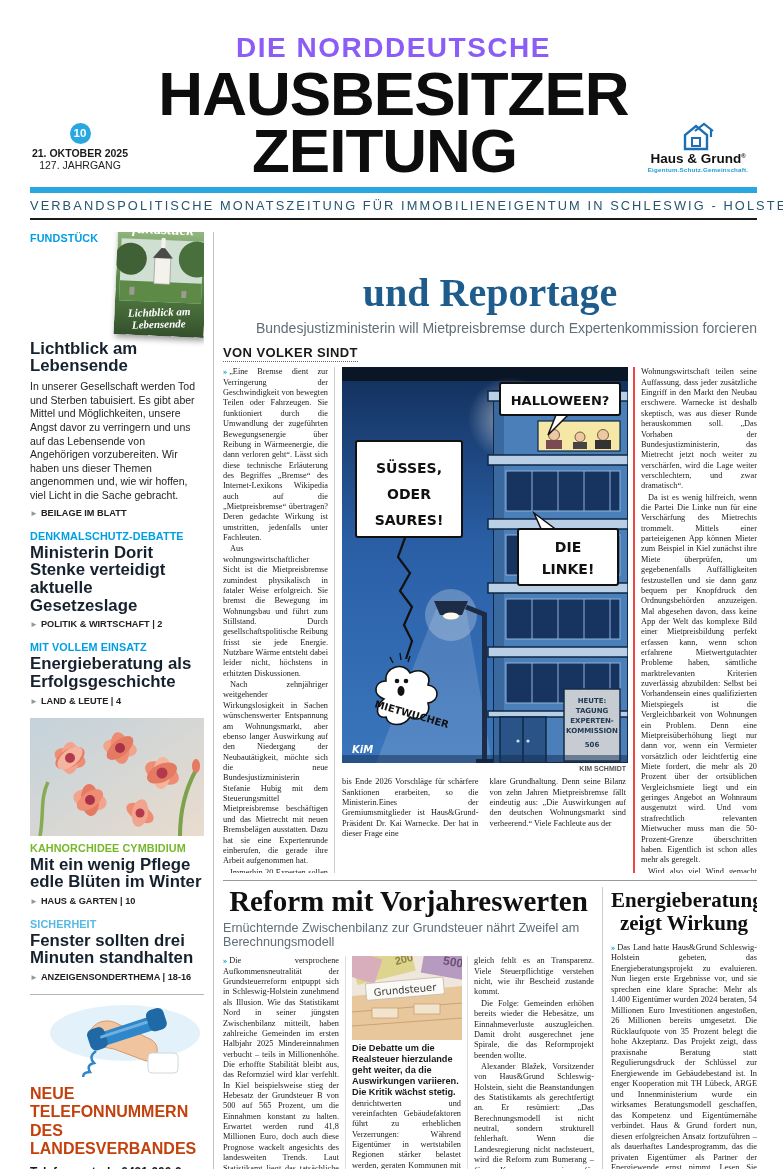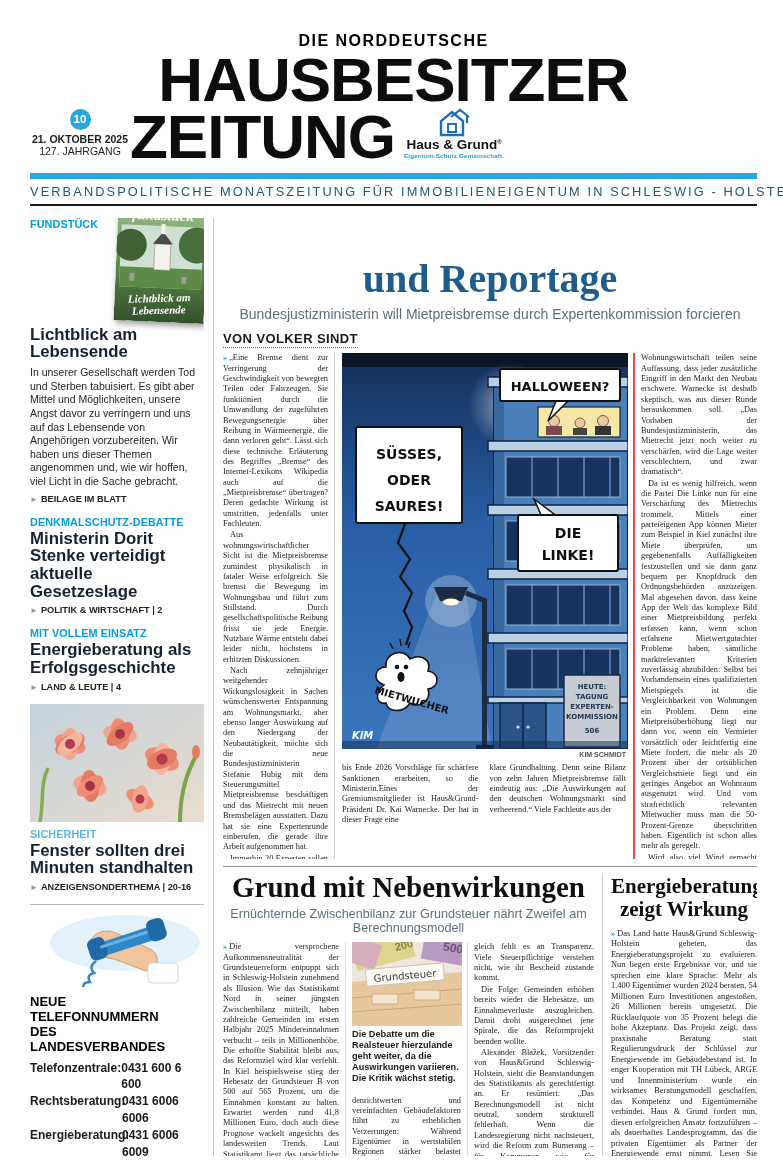--- a/index.html
+++ b/index.html
@@ -9,7 +9,7 @@
 
 
 .masthead{padding-top:32px;text-align:center}
-.mh-over{font-size:16px;font-weight:700;letter-spacing:1.5px;color:#000000}
+.mh-over{font-size:28px;font-weight:700;letter-spacing:1.5px;color:#8b5cf6}
 .mh-main{font-size:62px;font-weight:700;letter-spacing:-1px;line-height:.98;color:#0d0d0d}
 .mh-row2{display:flex;justify-content:flex-start;align-items:flex-end;margin-top:-4px}
 .issue-block{width:100px;text-align:center;padding-bottom:8px}

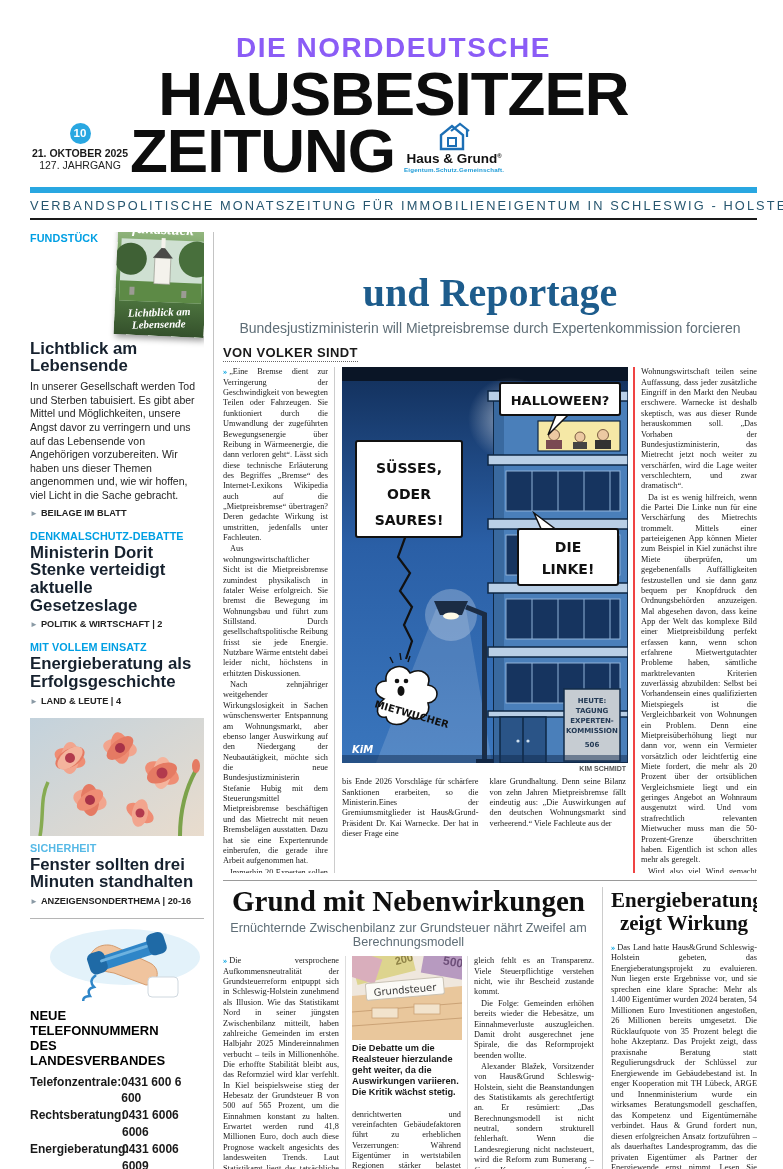--- a/index.html
+++ b/index.html
@@ -11,7 +11,7 @@
 .masthead{padding-top:32px;text-align:center}
 .mh-over{font-size:28px;font-weight:700;letter-spacing:1.5px;color:#8b5cf6}
 .mh-main{font-size:62px;font-weight:700;letter-spacing:-1px;line-height:.98;color:#0d0d0d}
-.mh-row2{display:flex;justify-content:flex-start;align-items:flex-end;margin-top:-4px}
+.mh-row2{display:flex;justify-content:space-between;align-items:flex-end;gap:12px;margin-top:-4px}
 .issue-block{width:100px;text-align:center;padding-bottom:8px}
 .issue-circle{width:21px;height:21px;border-radius:50%;background:#29a7e1;color:#fff;font-size:11.5px;font-weight:700;line-height:21px;margin:0 auto 3px}
 .m-date{font-size:10.5px;font-weight:700;white-space:nowrap}

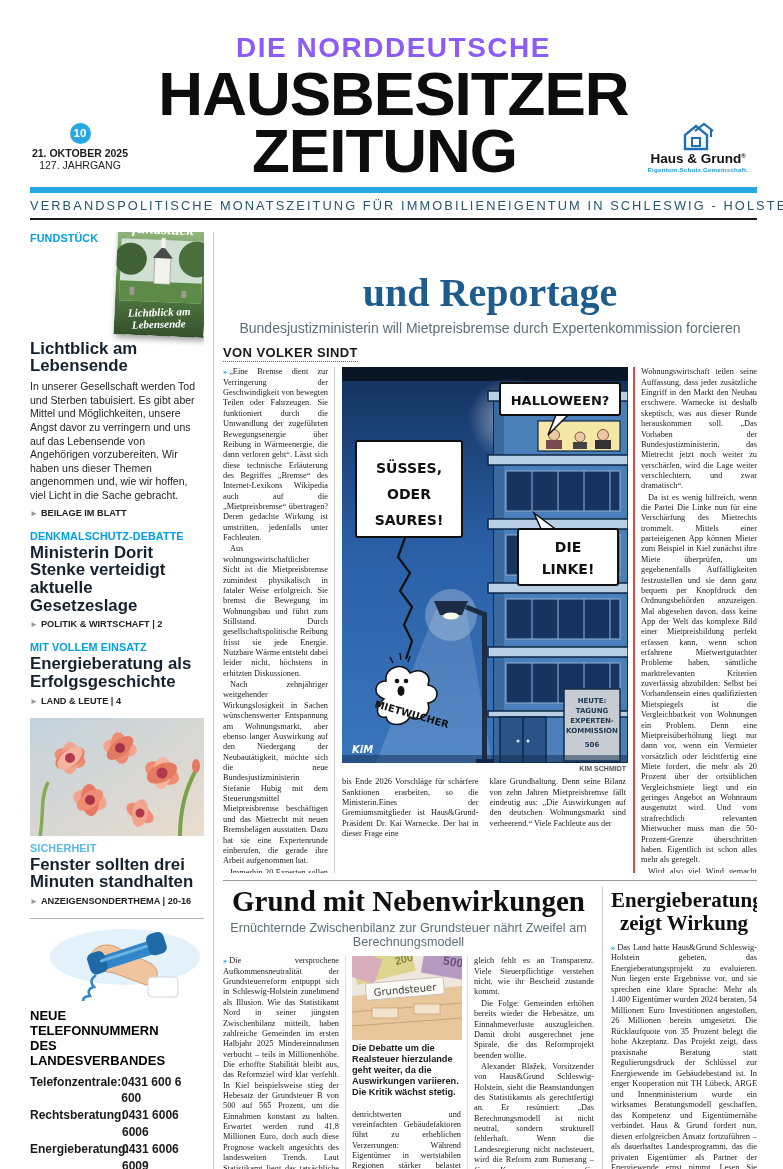--- a/index.html
+++ b/index.html
@@ -47,7 +47,7 @@
 
 
 .lead-title{font-family:"Liberation Serif",serif;font-weight:700;font-size:40px;line-height:1.02;color:#1d5c8c;text-align:center}
-.lead-sub{font-size:14px;color:#5f6e77;text-align:center;margin:7px 0 7px}
+.lead-sub{font-size:14px;color:#5f6e77;text-align:right;margin:7px 0 7px}
 .byline{display:inline-block;font-size:13px;font-weight:700;letter-spacing:.4px;border-bottom:1px dotted #666;padding-bottom:1px;margin-bottom:5px}
 .cols{display:flex;height:506px;overflow:hidden}
 .bt{font-family:"Liberation Serif",serif;font-size:8.3px;line-height:1.25;text-align:justify;color:#1b1b1b}

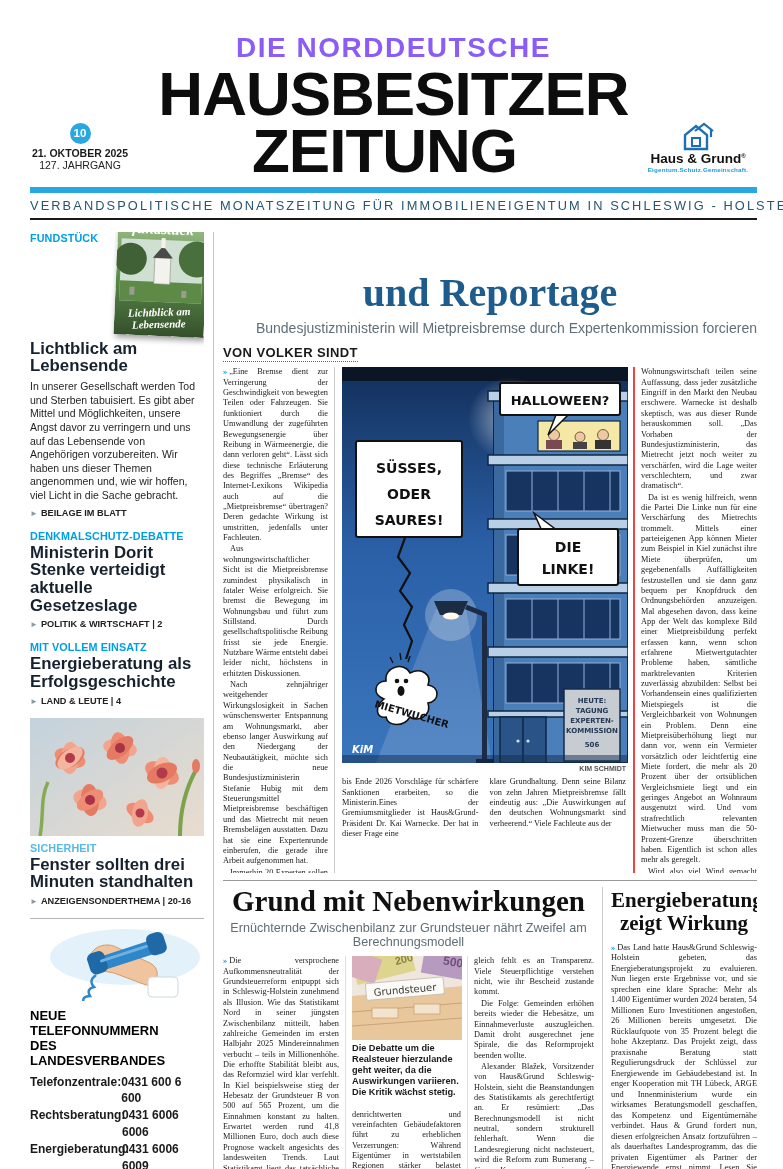--- a/index.html
+++ b/index.html
@@ -205,6 +205,11 @@
         </svg>
       </div>
 
+      <div class="si">
+        <div class="kicker green">KAHNORCHIDEE CYMBIDIUM</div>
+        <div class="s-title">Mit ein wenig Pflege edle Blüten im Winter</div>
+        <div class="s-link"><span class="arr">►</span><span>HAUS &amp; GARTEN | 10</span></div>
+      </div>
 
       <div class="si">
         <div class="kicker lblue">SICHERHEIT</div>

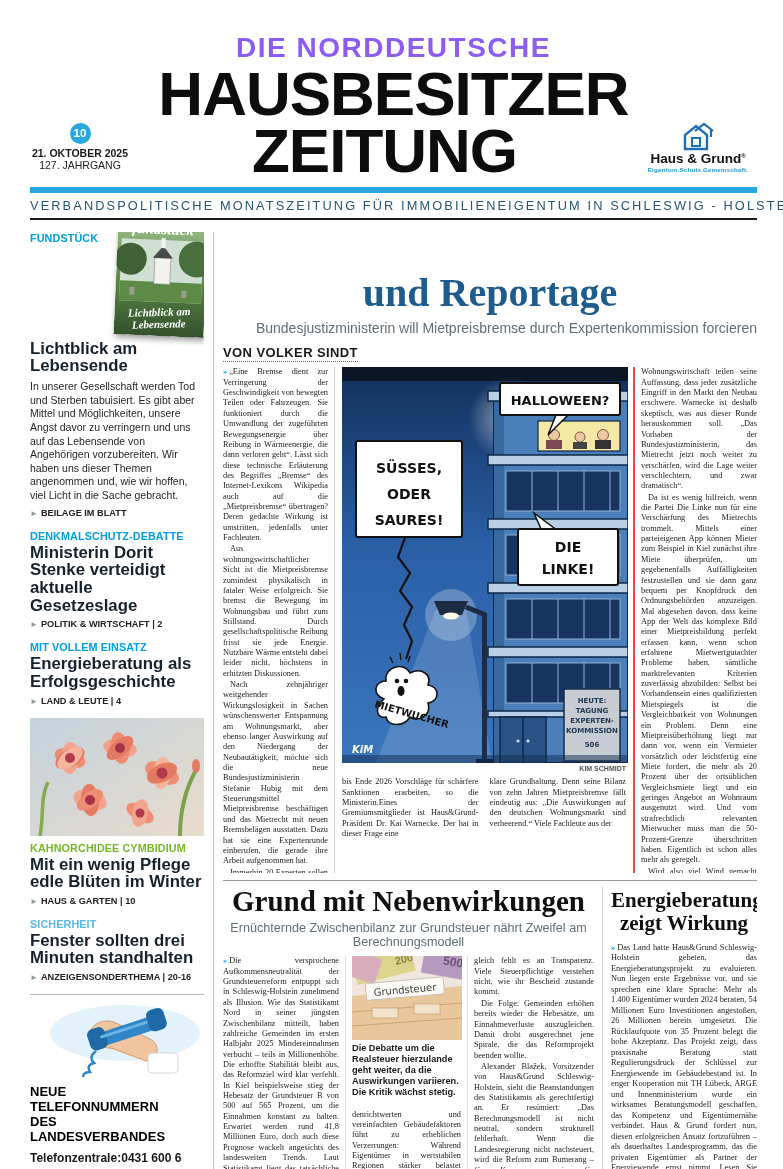--- a/index.html
+++ b/index.html
@@ -388,7 +388,7 @@
 
       <div class="bottom">
         <article class="reform">
-          <h2 class="r-title">Grund mit Nebenwirkungen</h2>
+          <h2 class="r-title">Reform mit Vorjahreswerten</h2>
           <div class="r-sub">Ernüchternde Zwischenbilanz zur Grundsteuer nährt Zweifel am Berechnungsmodell</div>
           <div class="rcols">
             <div class="rcol bt">

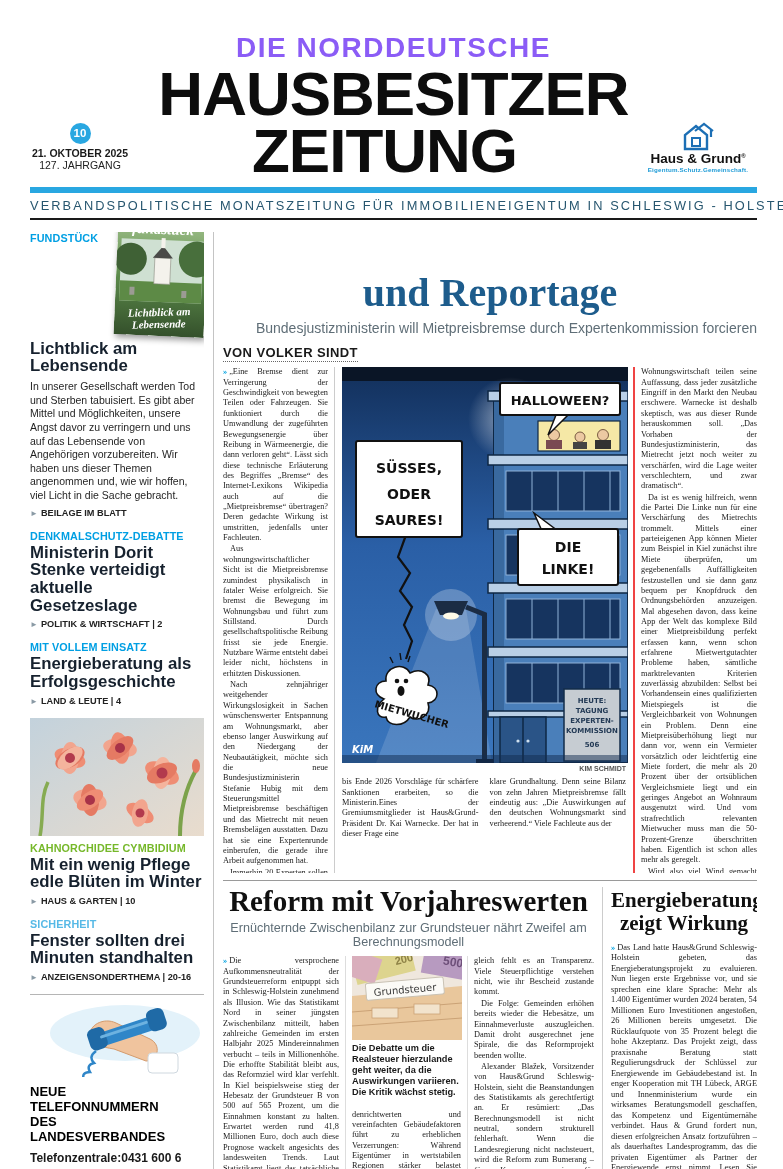--- a/index.html
+++ b/index.html
@@ -67,7 +67,7 @@
 .reform{width:380px;padding-right:8px;border-right:1px solid #ccc;overflow:hidden}
 .energie{flex:1;padding-left:8px;overflow:hidden}
 .r-title{font-family:"Liberation Serif",serif;font-size:29px;font-weight:700;text-align:center;color:#101010;line-height:1}
-.r-sub{font-size:12.6px;color:#5f6e77;text-align:center;margin:5px 0 7px}
+.r-sub{font-size:12.6px;color:#5f6e77;margin:5px 0 7px}
 .rcols{display:flex;overflow:hidden;height:232px}
 .rcol{width:122px;padding:0 6px;overflow:hidden}
 .rcol:first-child{padding-left:0}

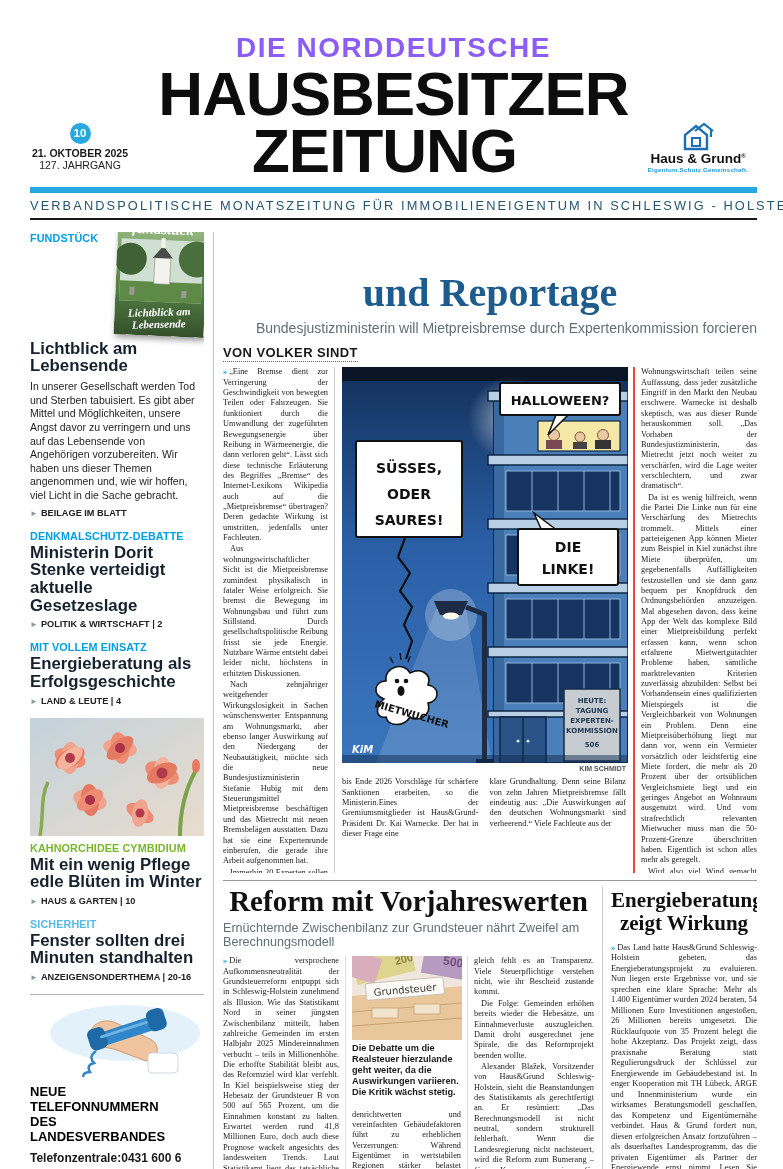--- a/index.html
+++ b/index.html
@@ -214,7 +214,7 @@
       <div class="si">
         <div class="kicker lblue">SICHERHEIT</div>
         <div class="s-title">Fenster sollten drei Minuten standhalten</div>
-        <div class="s-link"><span class="arr">►</span><span>ANZEIGENSONDERTHEMA | 20-16</span></div>
+        <div class="s-link"><span class="arr">►</span><span>ANZEIGENSONDERTHEMA | 18-16</span></div>
       </div>
 
       <div class="sb-rule"></div>

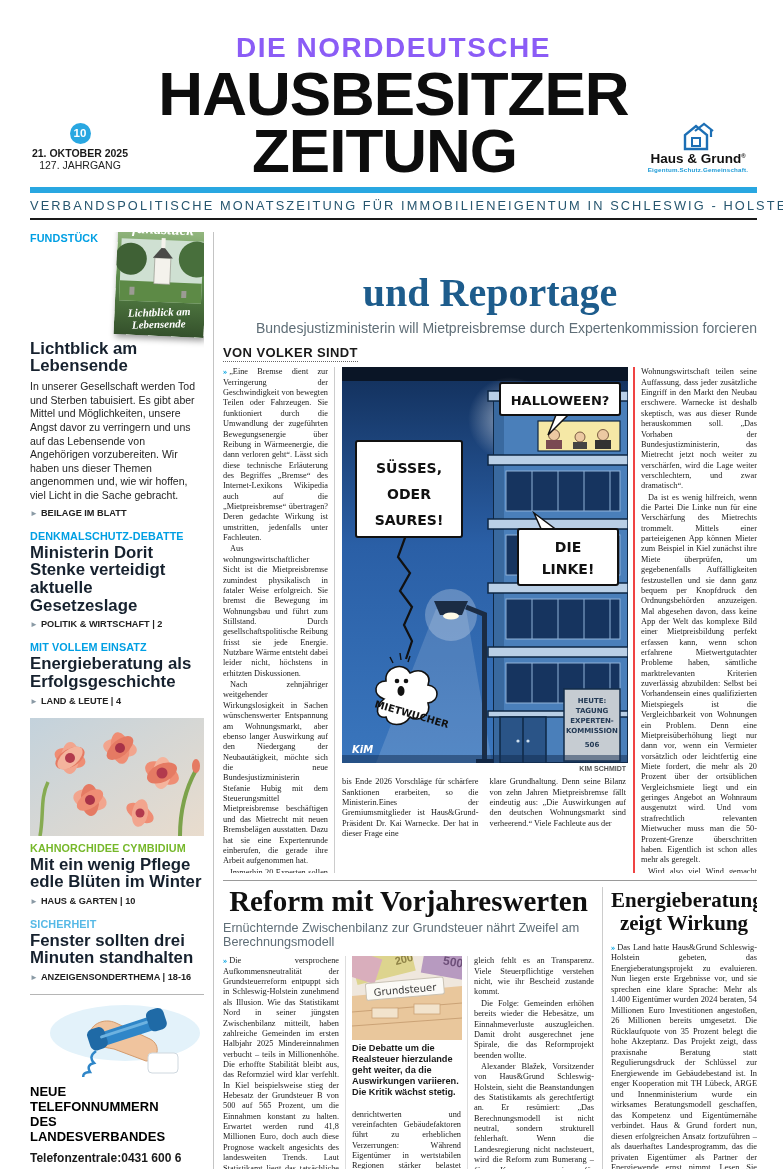--- a/index.html
+++ b/index.html
@@ -73,7 +73,7 @@
 .rcol:first-child{padding-left:0}
 .rcol:last-child{padding-right:0;flex:1}
 .rcol+.rcol{border-left:1px solid #ddd}
-.cap{font-size:9.2px;font-weight:700;line-height:1.2;margin:3px 0 11px;font-family:"Liberation Sans",sans-serif}
+.cap{font-size:9.2px;font-weight:700;line-height:1.2;margin:3px 0 0;font-family:"Liberation Sans",sans-serif}
 .r3wrap{position:relative}
 .e-title{font-family:"Liberation Serif",serif;font-size:21px;font-weight:700;text-align:center;line-height:1.08;margin:2px 0 8px;color:#101010}
 .energie .bt{font-size:8.4px}

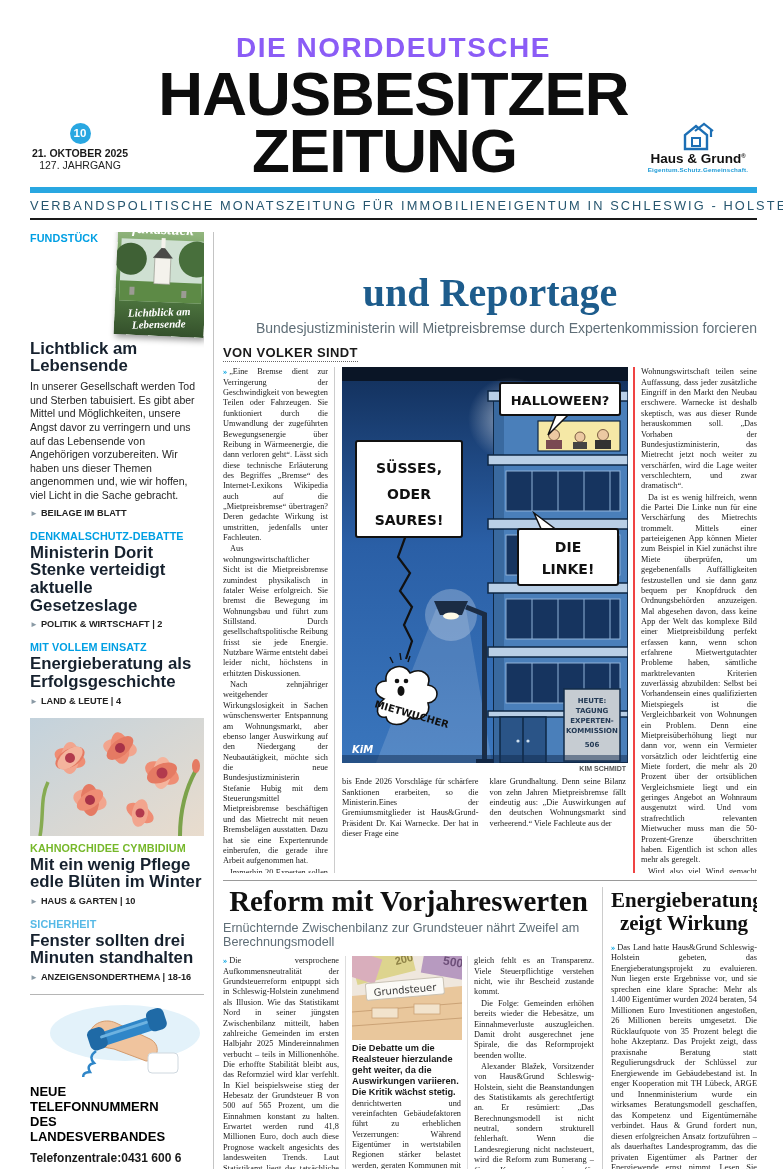--- a/index.html
+++ b/index.html
@@ -41,7 +41,7 @@
 .s-link .arr{color:#8a9aa5;margin-right:3px;font-size:8px}
 .cover-wrap{float:right;width:90px;height:116px;margin:-12px -2px 4px 8px;transform:rotate(2.5deg);box-shadow:2px 3px 6px rgba(0,0,0,.4)}
 .sb-rule{border-top:1px solid #b5b5b5;margin:10px 0 8px}
-.sb-h{font-size:13px;line-height:1.15;font-weight:700;color:#000000;margin:8px 0 5px}
+.sb-h{font-size:16px;line-height:1.15;font-weight:700;color:#c2410c;margin:8px 0 5px}
 .ph-row{display:flex;font-size:12px;font-weight:700;line-height:1.4}
 .ph-row .l{width:92px}
 

